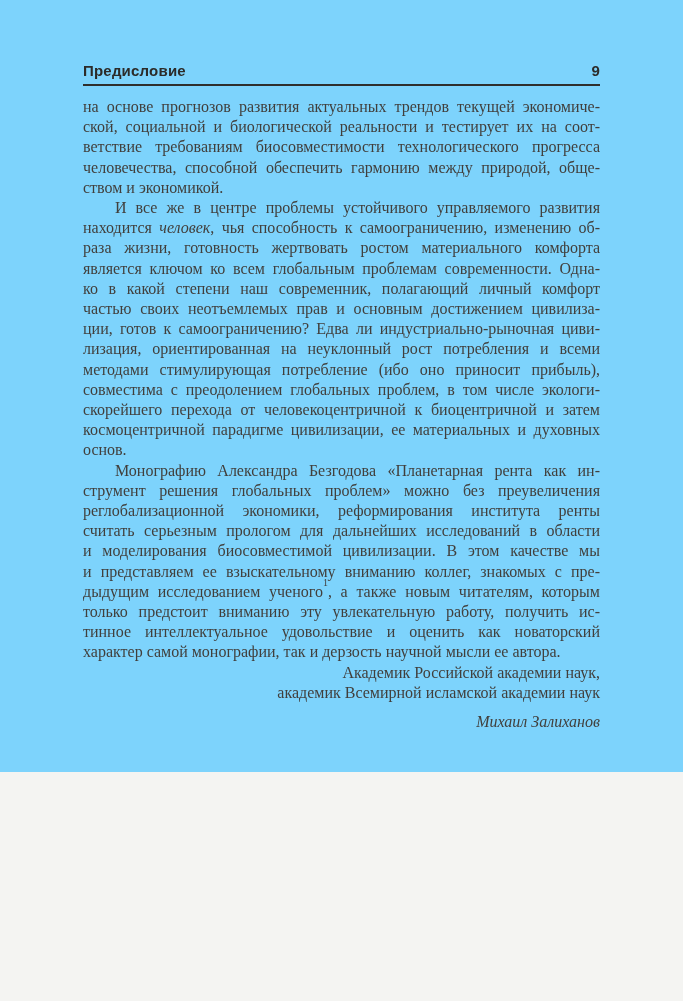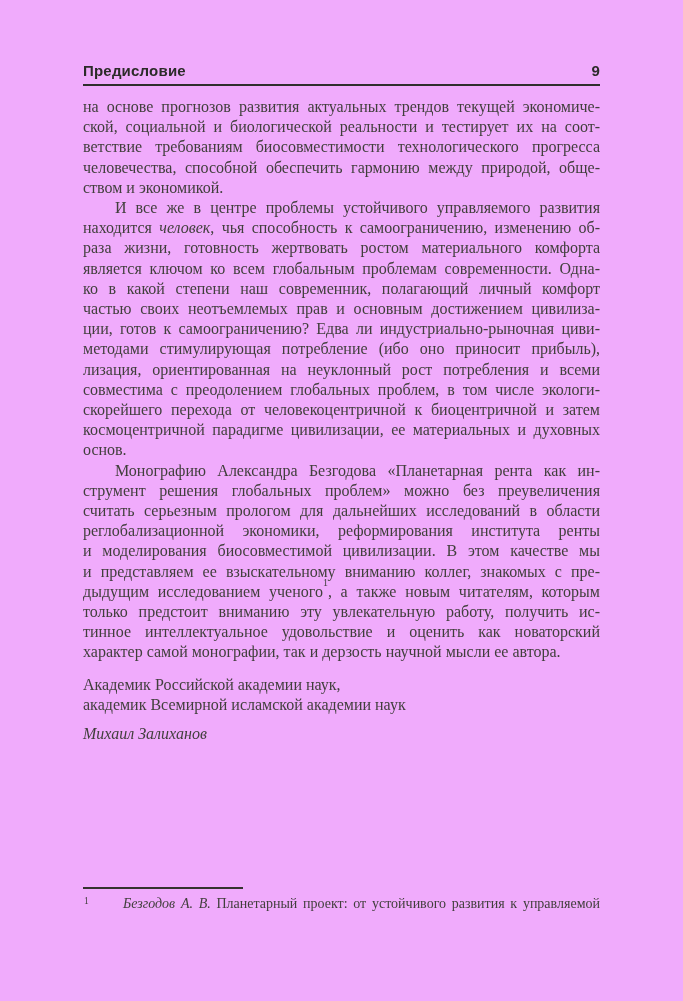--- a/index.html
+++ b/index.html
@@ -10,8 +10,8 @@
   }
   .page{
     position:relative;
-    width:683px;height:1001px;
-    background:#f0abfc;
+    width:683px;height:772px;
+    background:#7dd3fc;
     overflow:hidden;
     color:#413f3c;
   }

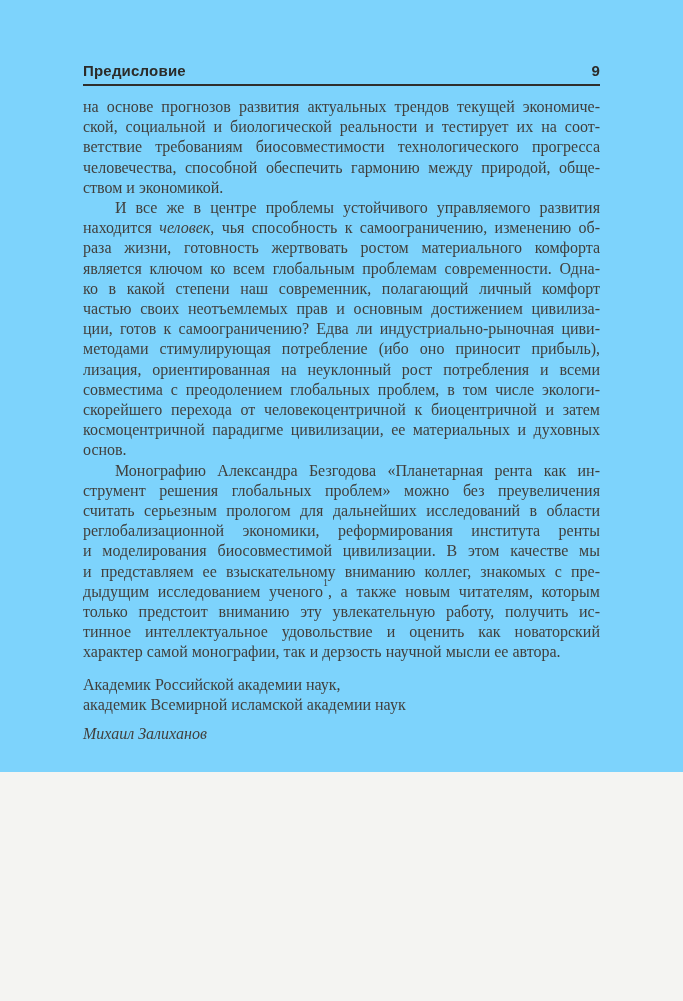--- a/index.html
+++ b/index.html
@@ -87,8 +87,8 @@
         <div class="line">ко в какой степени наш современник, полагающий личный комфорт</div>
         <div class="line">частью своих неотъемлемых прав и основным достижением цивилиза-</div>
         <div class="line">ции, готов к самоограничению? Едва ли индустриально-рыночная циви-</div>
+        <div class="line">лизация, ориентированная на неуклонный рост потребления и всеми</div>
         <div class="line">методами стимулирующая потребление (ибо оно приносит прибыль),</div>
-        <div class="line">лизация, ориентированная на неуклонный рост потребления и всеми</div>
         <div class="line">совместима с преодолением глобальных проблем, в том числе экологи-</div>
         <div class="line">скорейшего перехода от человекоцентричной к биоцентричной и затем</div>
         <div class="line">космоцентричной парадигме цивилизации, ее материальных и духовных</div>

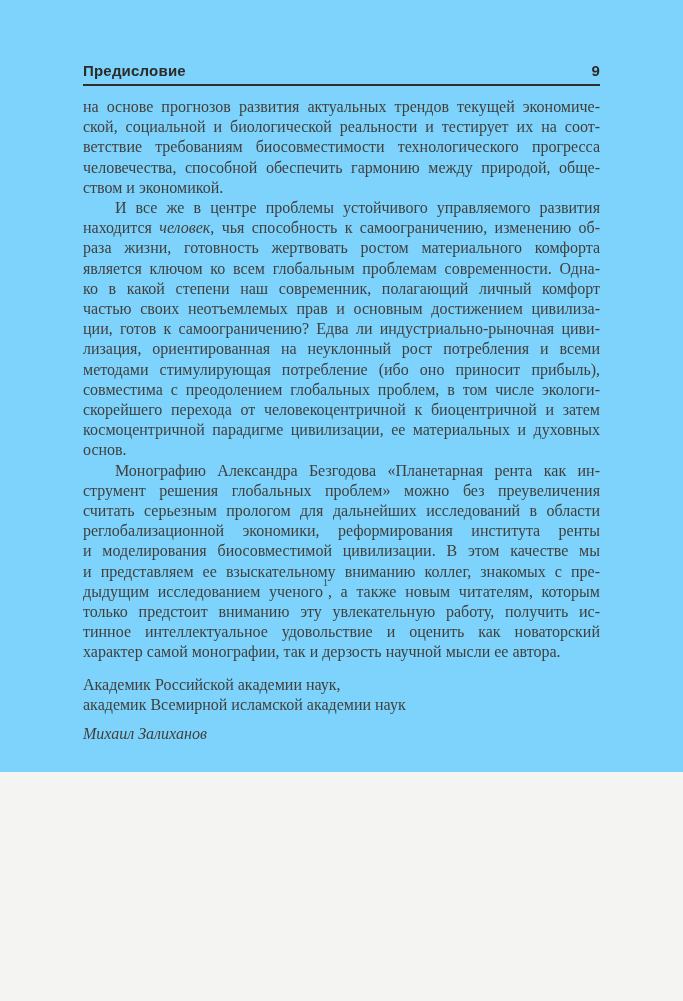--- a/index.html
+++ b/index.html
@@ -95,8 +95,8 @@
         <div class="line last">основ.</div>
         <div class="line indent">Монографию Александра Безгодова «Планетарная рента как ин-</div>
         <div class="line">струмент решения глобальных проблем» можно без преувеличения</div>
+        <div class="line">реглобализационной экономики, реформирования института ренты</div>
         <div class="line">считать серьезным прологом для дальнейших исследований в области</div>
-        <div class="line">реглобализационной экономики, реформирования института ренты</div>
         <div class="line">и моделирования биосовместимой цивилизации. В этом качестве мы</div>
         <div class="line">и представляем ее взыскательному вниманию коллег, знакомых с пре-</div>
         <div class="line">дыдущим исследованием ученого<sup>1</sup>, а также новым читателям, которым</div>

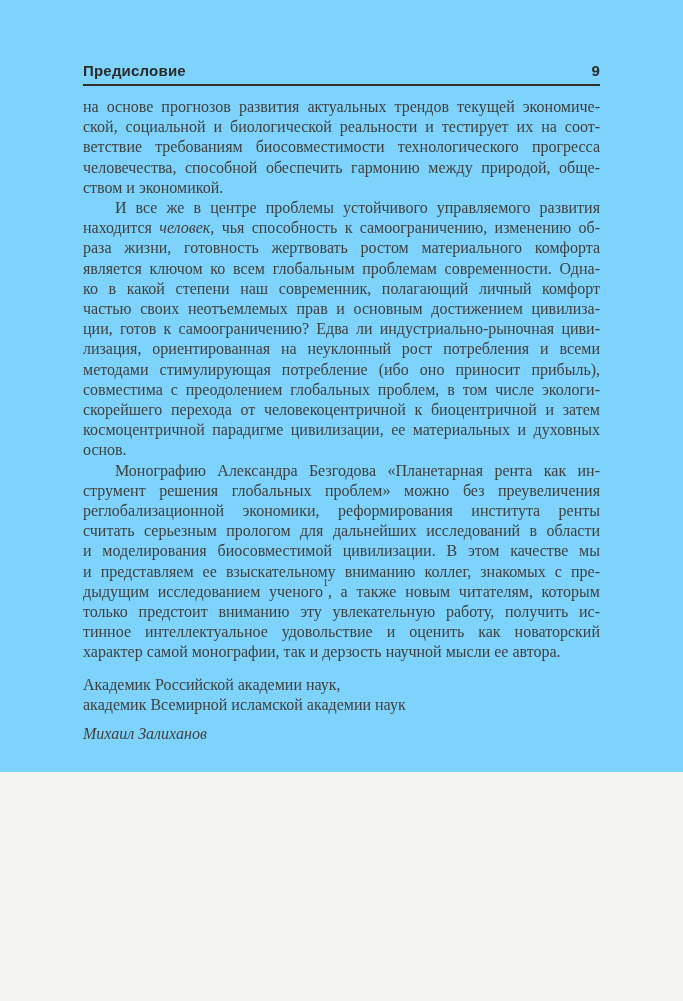--- a/index.html
+++ b/index.html
@@ -43,7 +43,7 @@
     position:relative;top:-5px;
   }
   
-  .signature{margin-top:12px;text-align:left;}
+  .signature{margin-top:0;text-align:right;}
   .sig-line{line-height:20.2px;}
   .sig-name{margin-top:9px;font-style:italic;line-height:20.2px;}
   

